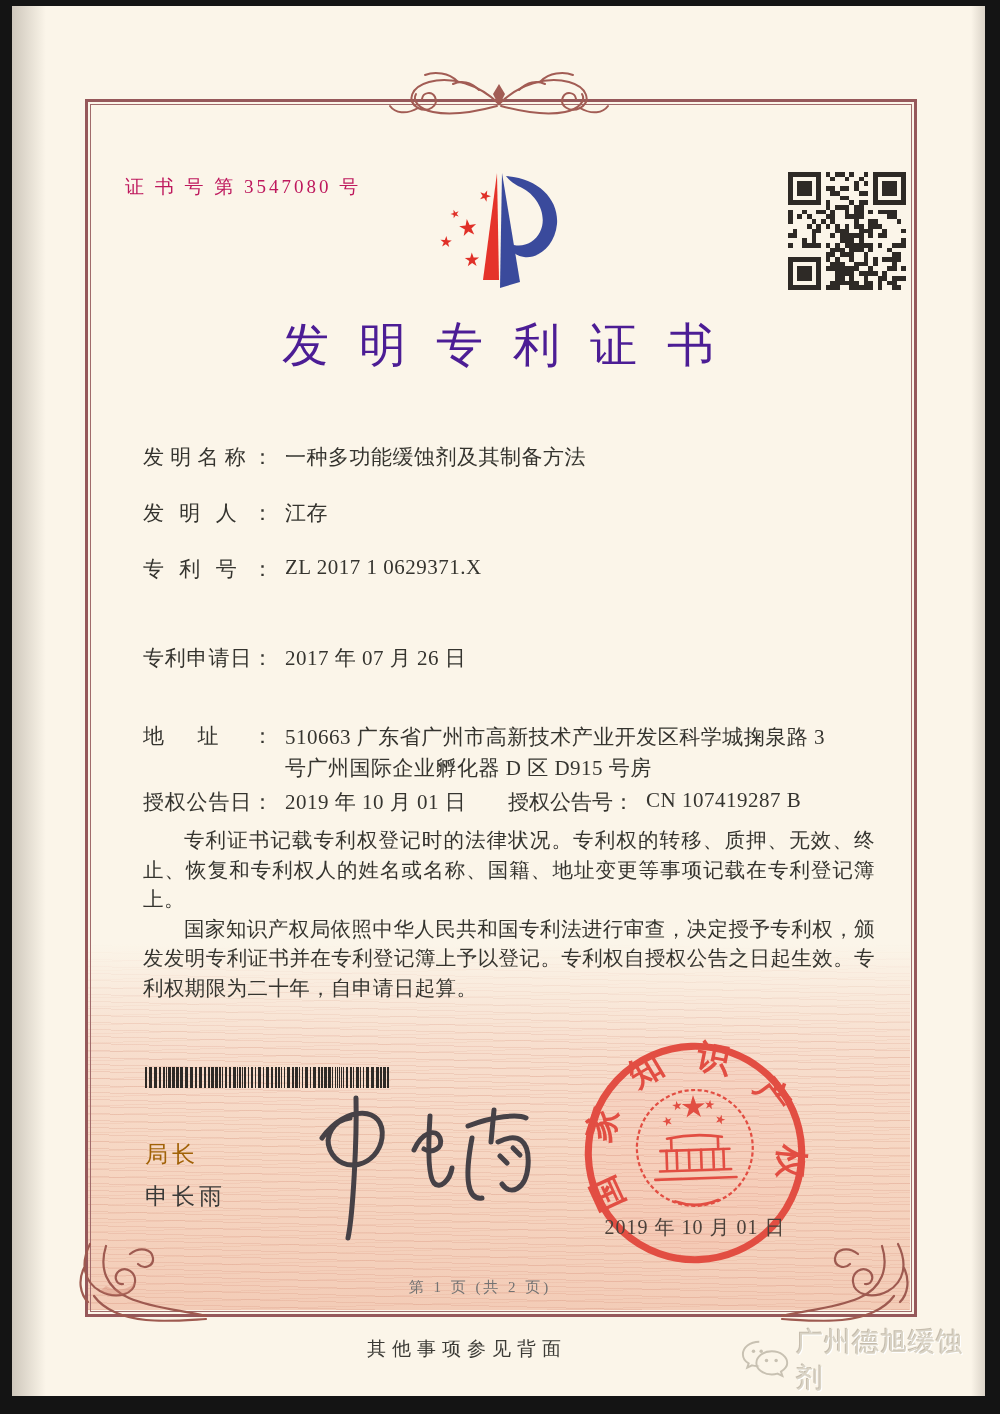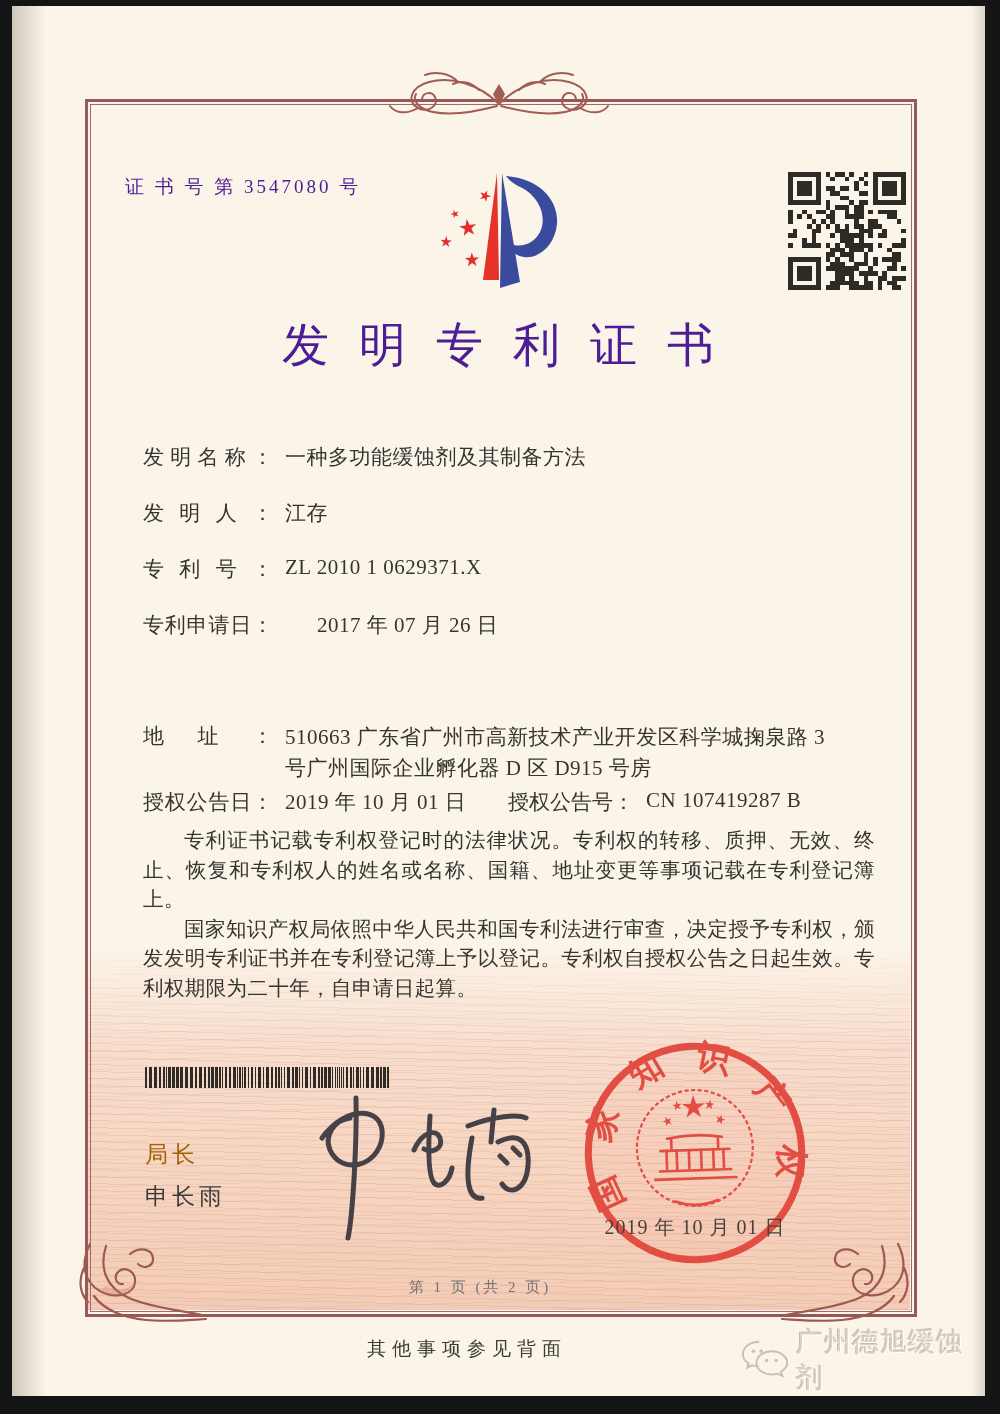--- a/index.html
+++ b/index.html
@@ -47,7 +47,7 @@
   .content{position:absolute;inset:0;z-index:2;}
 
   .cert-no{
-    position:absolute;left:113px;top:168px;font-size:19px;color:#4c1d95;
+    position:absolute;left:113px;top:168px;font-size:19px;color:#be185d;
     letter-spacing:3px;
   }
   .logo{position:absolute;left:423px;top:160px;width:132px;height:132px;}

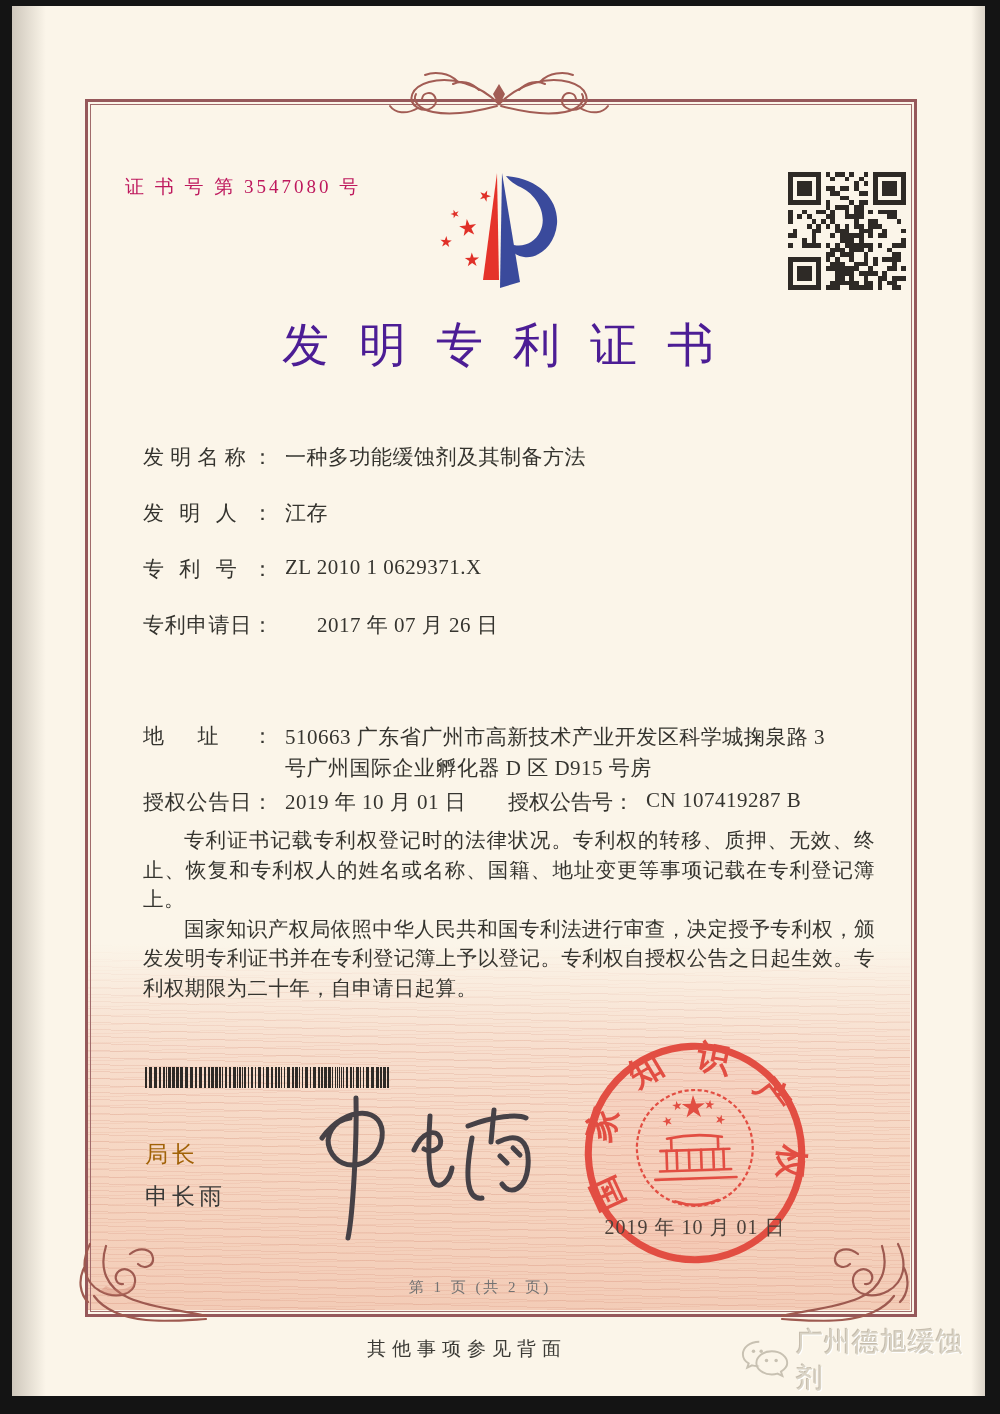--- a/index.html
+++ b/index.html
@@ -180,7 +180,7 @@
     </div>
     <div class="frow" style="top:549px;">
       <span class="flabel">专利号：</span>
-      <span class="fvalue">ZL 2010 1 0629371.X</span>
+      <span class="fvalue">ZL 2017 1 0629371.X</span>
     </div>
     <div class="frow" style="top:605px;gap:32px;">
       <span class="flabel">专利申请日：</span>

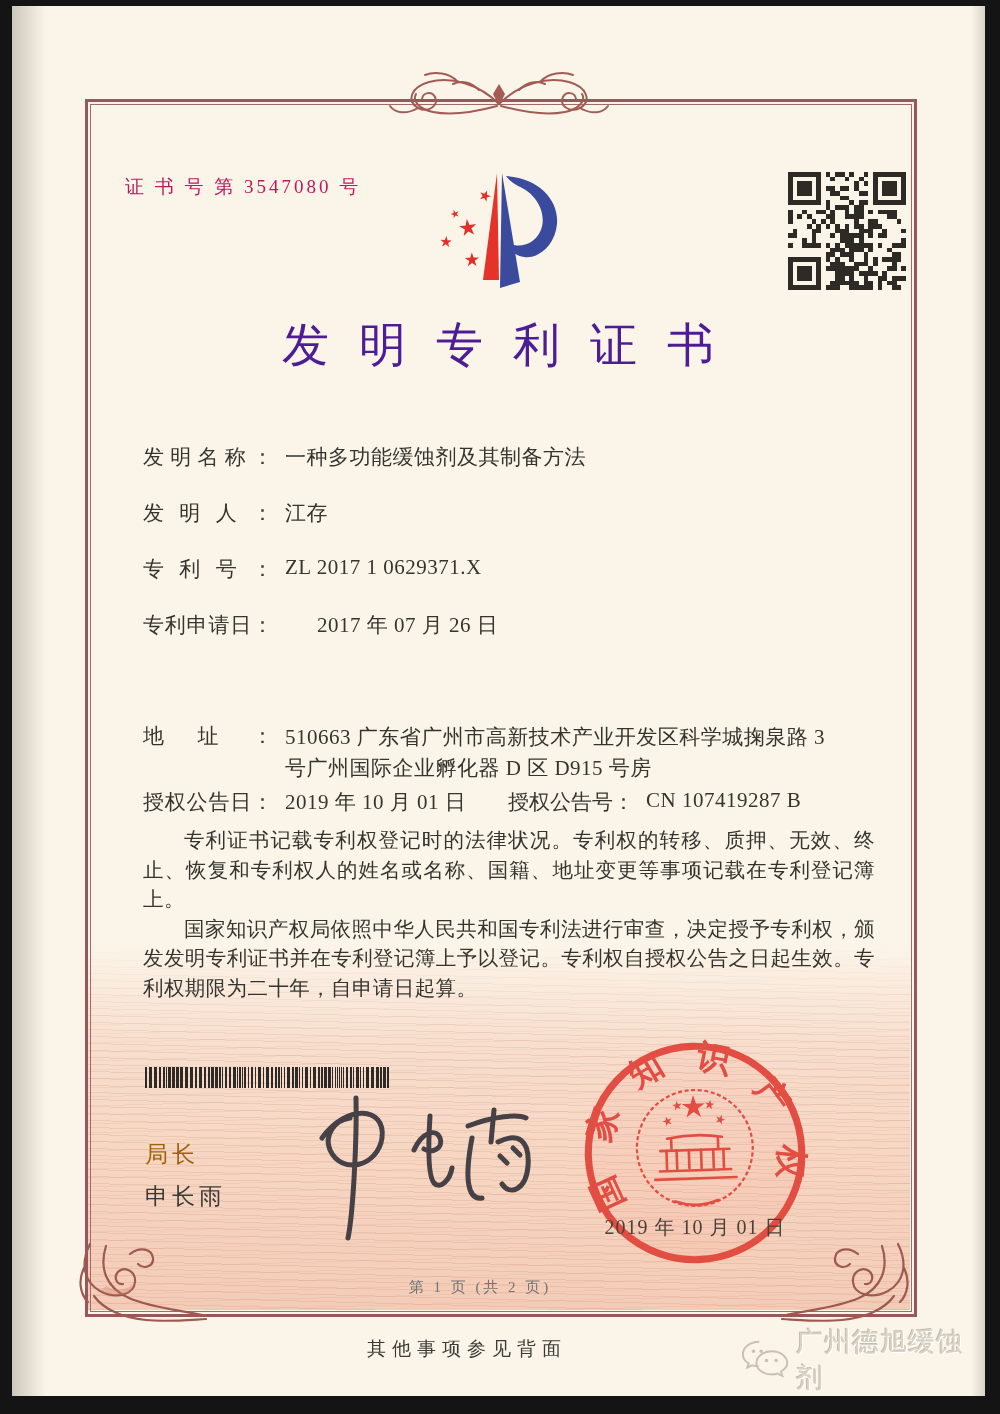--- a/index.html
+++ b/index.html
@@ -182,7 +182,7 @@
       <span class="flabel">专利号：</span>
       <span class="fvalue">ZL 2017 1 0629371.X</span>
     </div>
-    <div class="frow" style="top:605px;gap:32px;">
+    <div class="frow" style="top:638px;">
       <span class="flabel">专利申请日：</span>
       <span class="fvalue">2017 年 07 月 26 日</span>
     </div>

